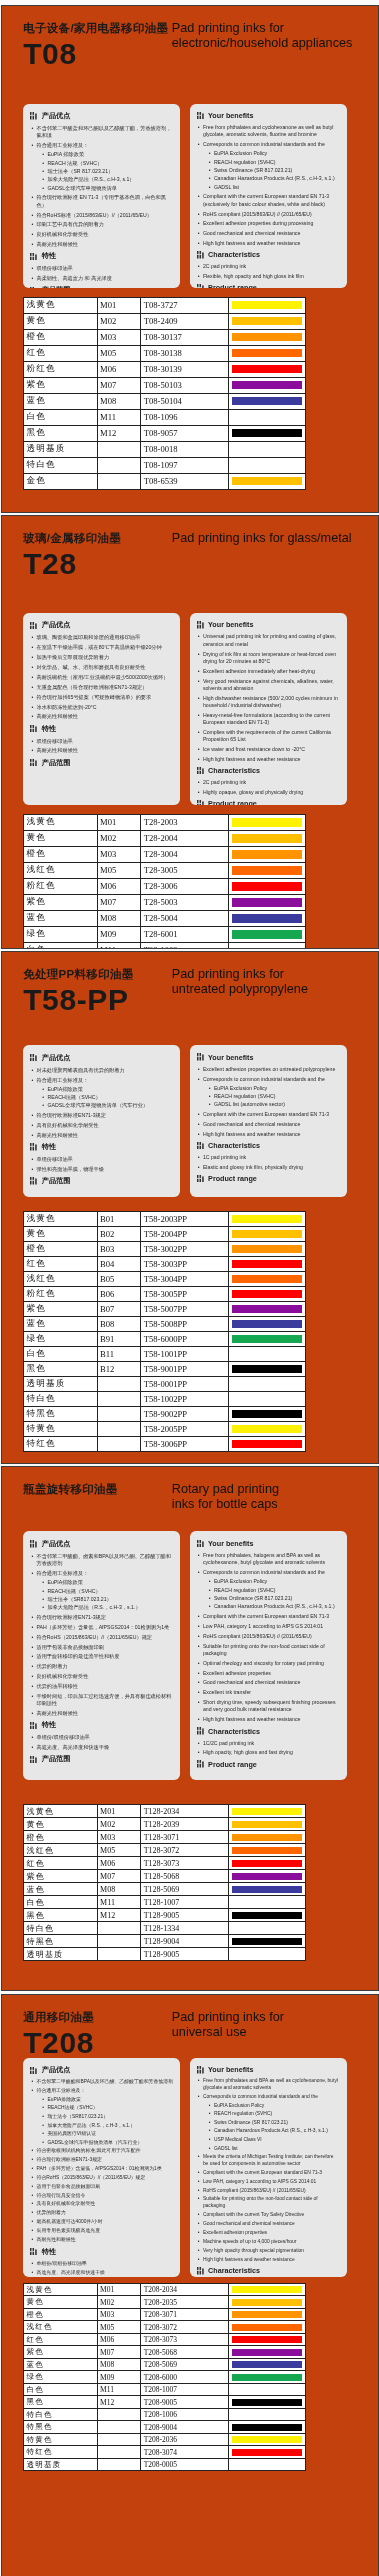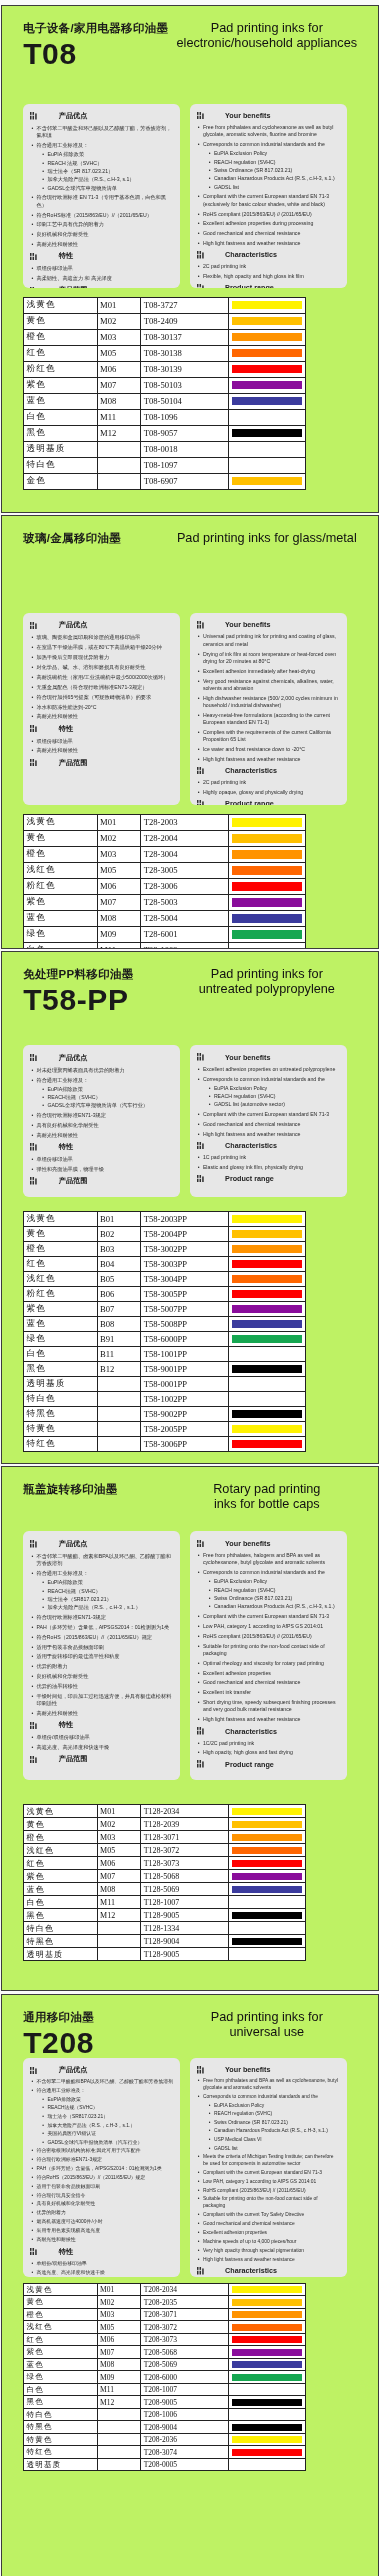--- a/index.html
+++ b/index.html
@@ -15,7 +15,7 @@
     position:relative;
     margin:0 1.2px 2.3px 1.2px;
     border:0.6px solid #3c3c3c;
-    background:#bef264;
+    background:#c2410c;
     overflow:hidden;
     box-sizing:border-box;
   }

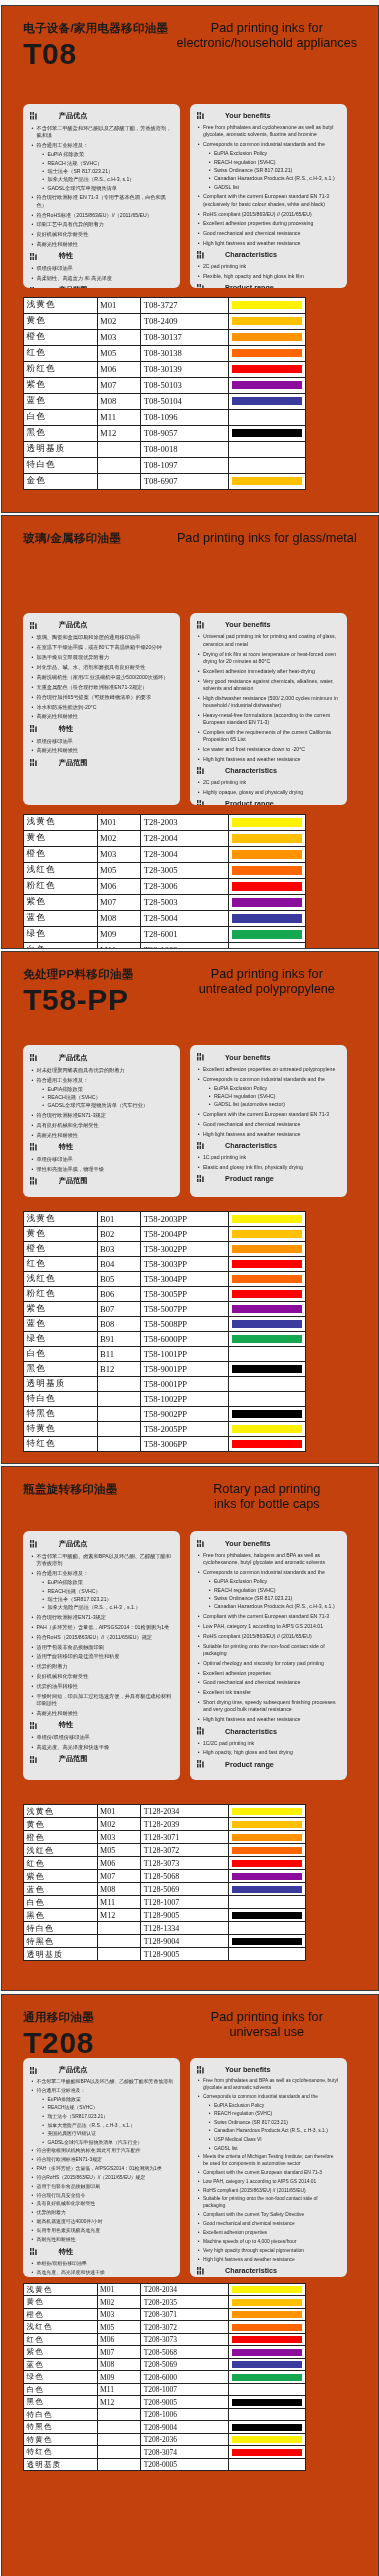--- a/index.html
+++ b/index.html
@@ -26,7 +26,7 @@
   .code{font-size:30px;font-weight:700;line-height:1.05;margin-top:2.3px;letter-spacing:0.6px;}
   .title-en{
     position:absolute;top:0;right:0;width:190px;
-    text-align:center;font-size:12.7px;font-weight:300;line-height:1.18;
+    text-align:left;font-size:12.7px;font-weight:300;line-height:1.18;
     white-space:pre-line;color:#111;
   }
 

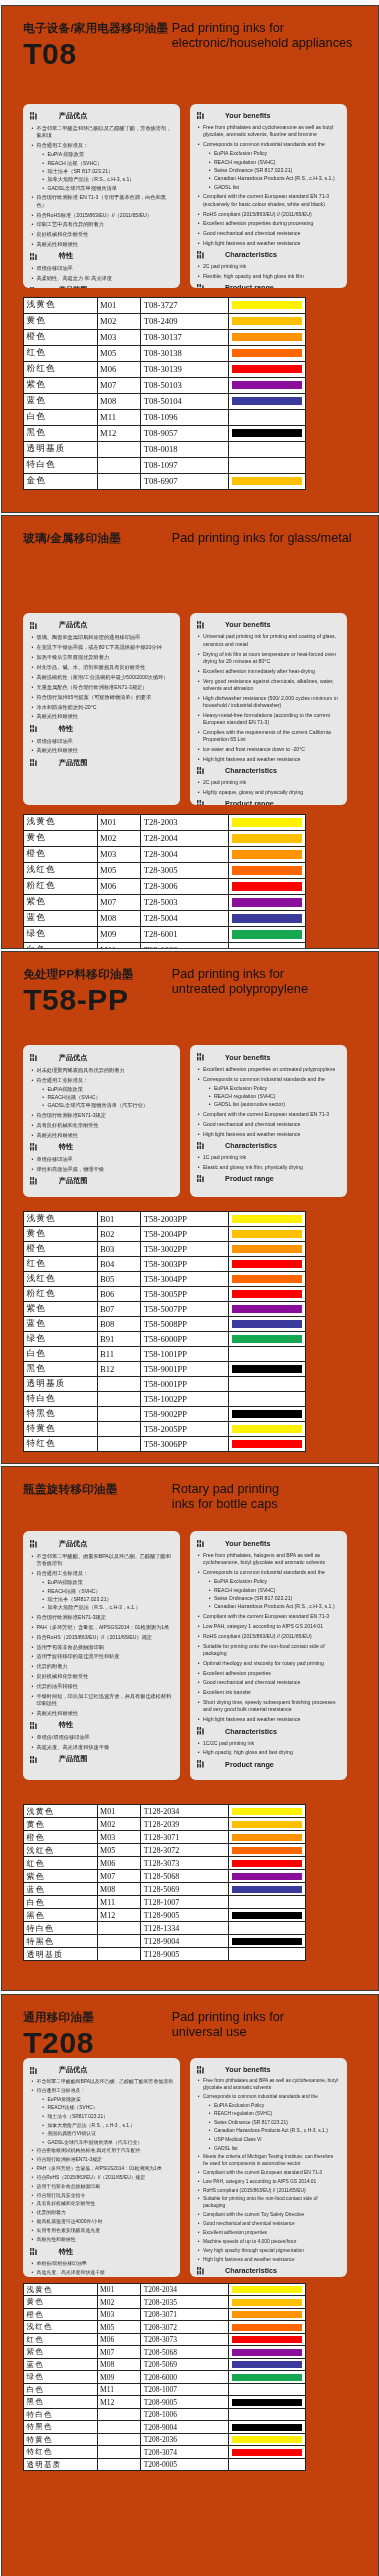--- a/index.html
+++ b/index.html
@@ -42,7 +42,7 @@
 
   .box h3{
     margin:1.2px 0 4px 0;font-size:7.2px;font-weight:700;
-    display:flex;align-items:center;gap:21px;color:#222;
+    display:flex;align-items:center;gap:4px;color:#222;
   }
   .bars-icon{display:inline-block;line-height:0;flex:0 0 auto;}
   .blist{list-style:none;margin:0 0 2.9px 0;padding:0;}

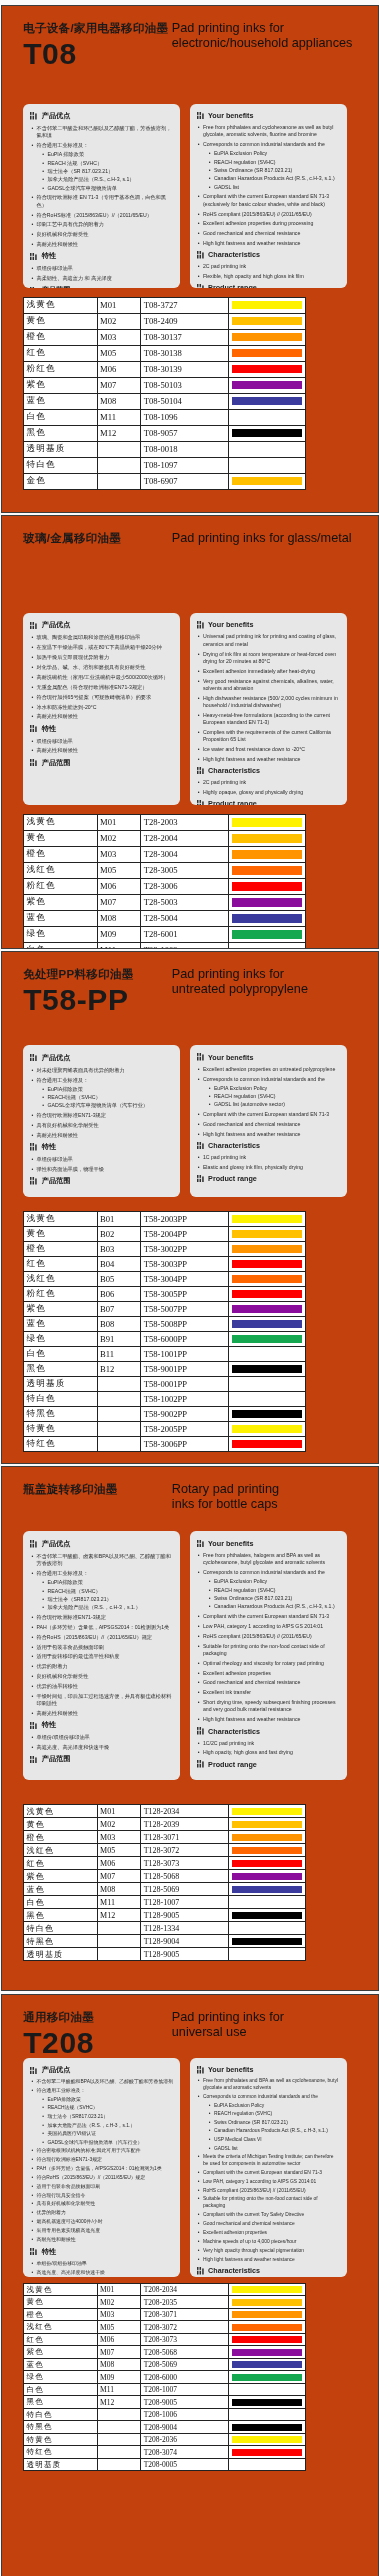--- a/index.html
+++ b/index.html
@@ -285,7 +285,7 @@
           <tr>
             <td class="c-name">金色</td>
             <td class="c-m"></td>
-            <td class="c-code">T08-6907</td>
+            <td class="c-code">T08-6539</td>
             <td class="c-sw">
               <div class="sw" style="background: rgb(255, 192, 0);"></div>
             </td>

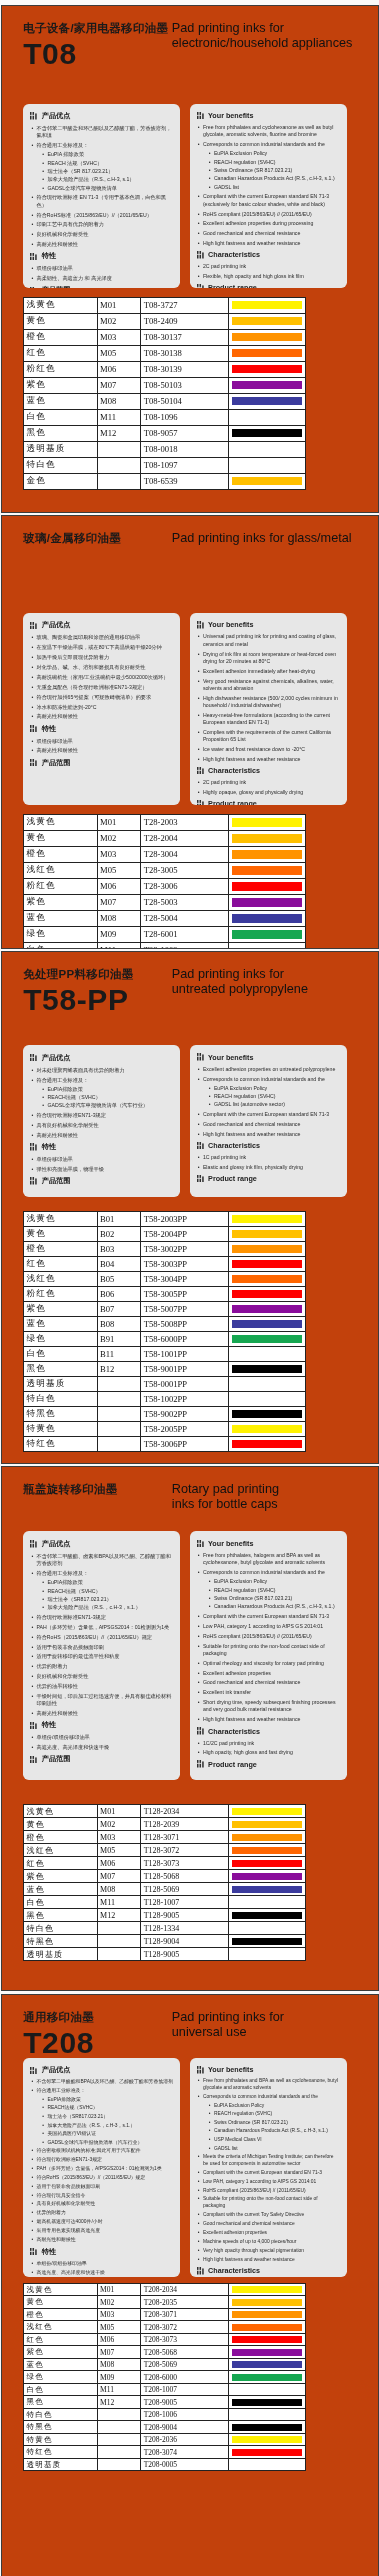--- a/index.html
+++ b/index.html
@@ -296,6 +296,7 @@
     <section class="sheet s2">
     <header class="head">
       <div class="title-zh">玻璃/金属移印油墨</div>
+      <div class="code">T28</div>
       <div class="title-en">Pad printing inks for glass/metal</div>
     </header>
     <div class="boxes">

